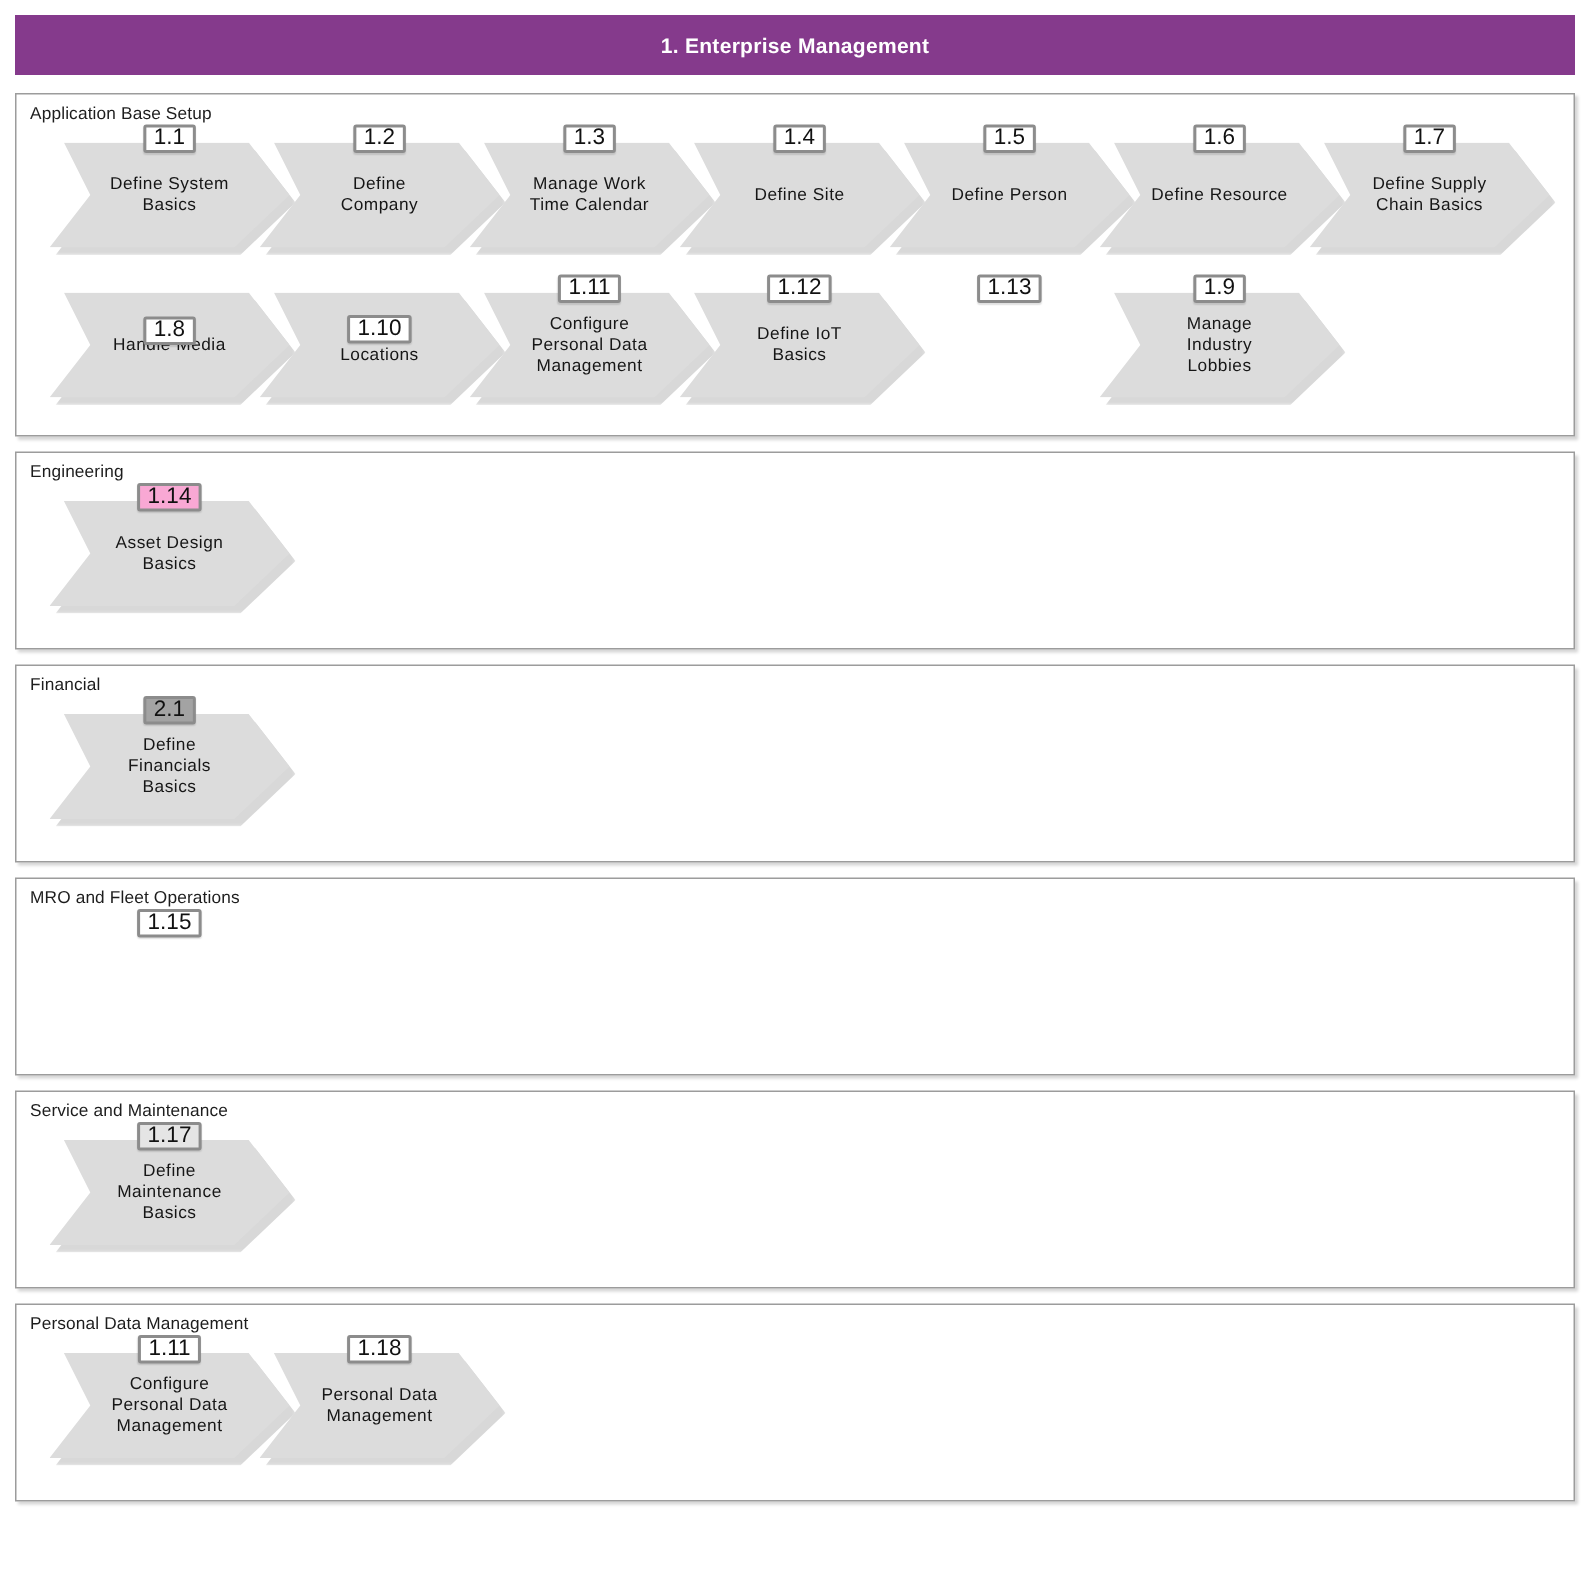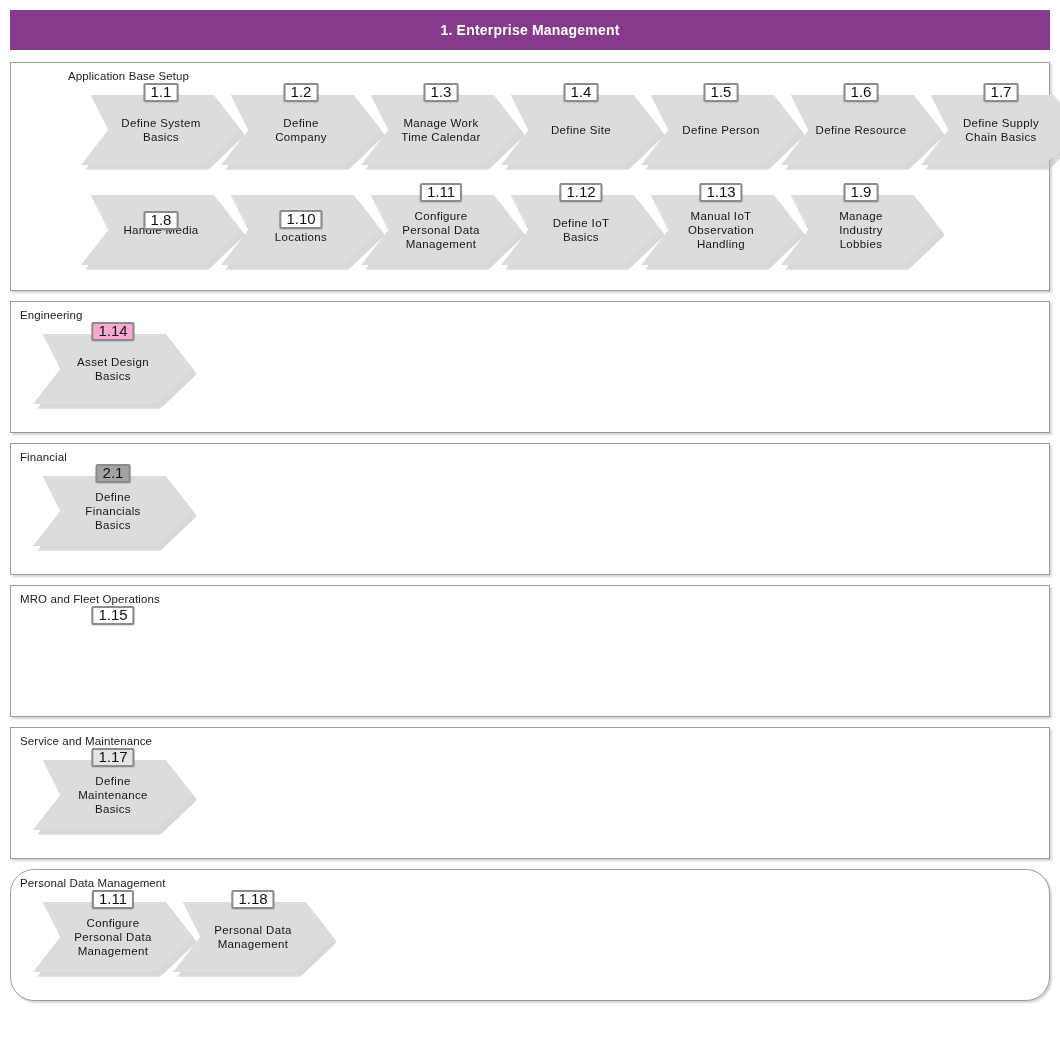--- a/index.html
+++ b/index.html
@@ -142,7 +142,7 @@
   </div>
 
   <div id="sections-host">
-      <div class="panel" style="border-color: rgb(156, 156, 156); padding-left: 48px;">
+      <div class="panel" style="border-color: rgb(156, 156, 156);">
         <div class="panel-title">Application Base Setup</div>
         <div class="rows">
           <div class="row">

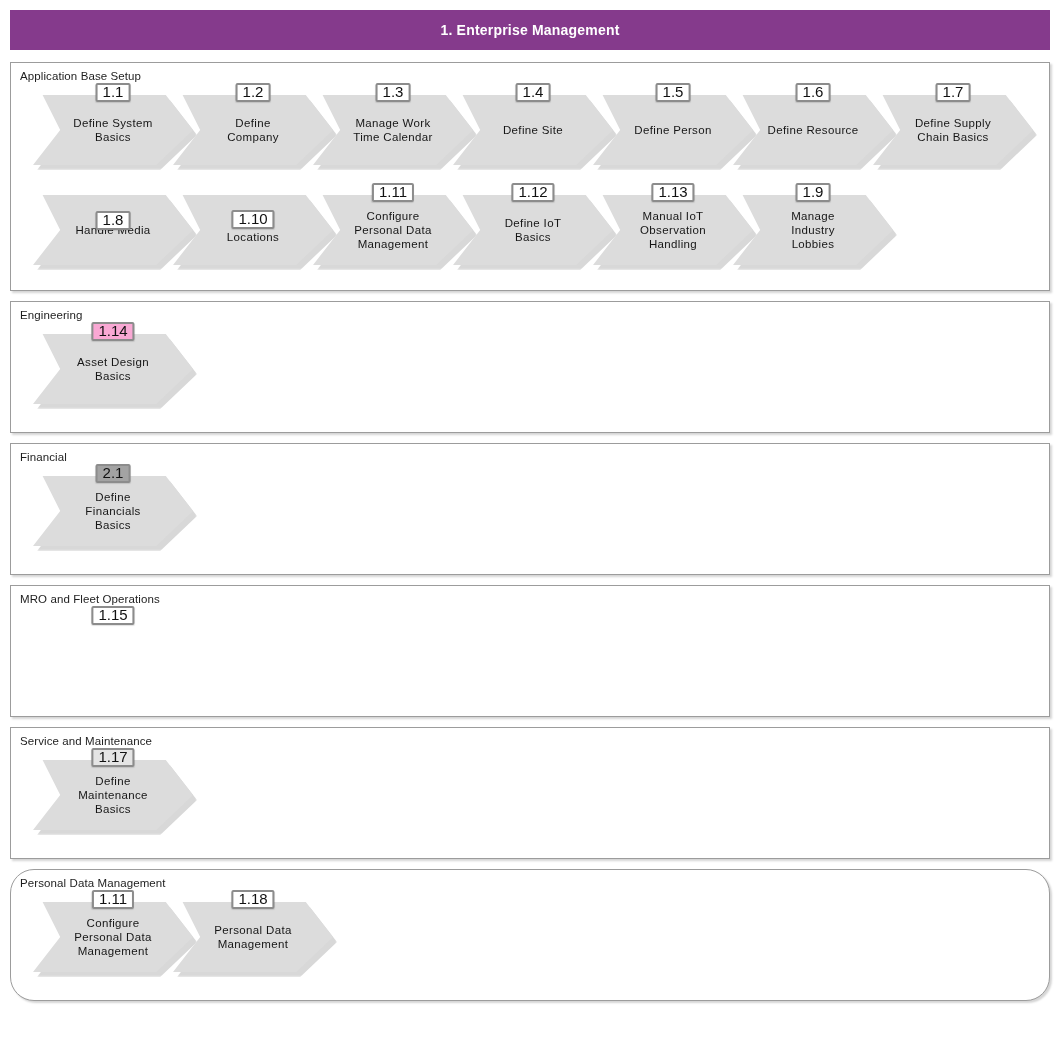--- a/index.html
+++ b/index.html
@@ -237,11 +237,6 @@
               <div class="badge" style="background: rgb(255, 255, 255); border-color: rgb(140, 140, 140);">1.12</div>
             </div>
             <div class="node" style="left: 582px; top: 0px;">
-              <div class="shape-wrap">
-                <div class="shape-shadow"></div>
-                <div class="shape" style="background: rgb(220, 220, 220);"></div>
-                <div class="label">Manual IoT<br>Observation<br>Handling</div>
-              </div>
               <div class="badge" style="background: rgb(255, 255, 255); border-color: rgb(140, 140, 140);">1.13</div>
             </div>
             <div class="node" style="left: 722px; top: 0px;">

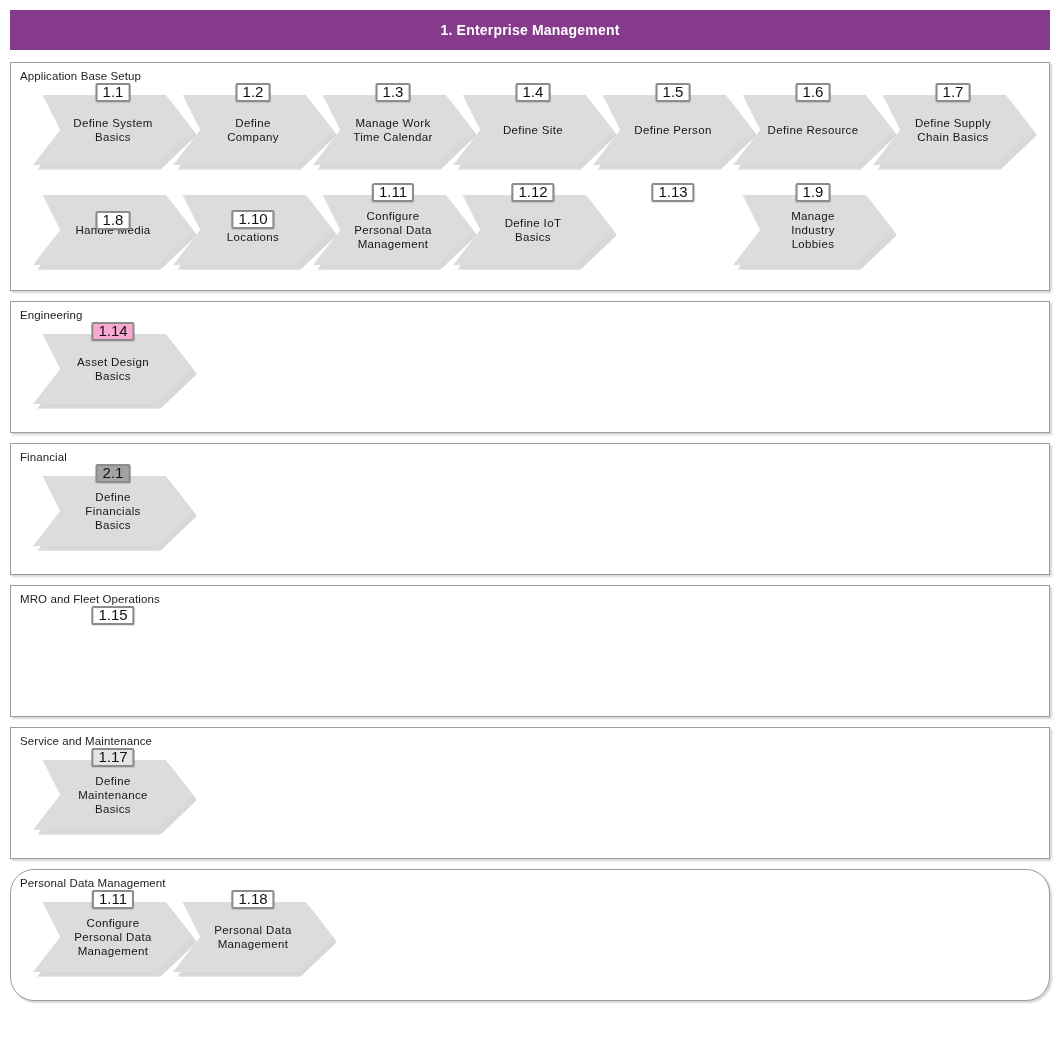--- a/index.html
+++ b/index.html
@@ -305,7 +305,7 @@
           </div>
         </div>
       </div>
-      <div class="panel" style="border-color: rgb(156, 156, 156); border-radius: 24px;">
+      <div class="panel" style="border-color: rgb(156, 156, 156);">
         <div class="panel-title">Personal Data Management</div>
         <div class="rows">
           <div class="row">

